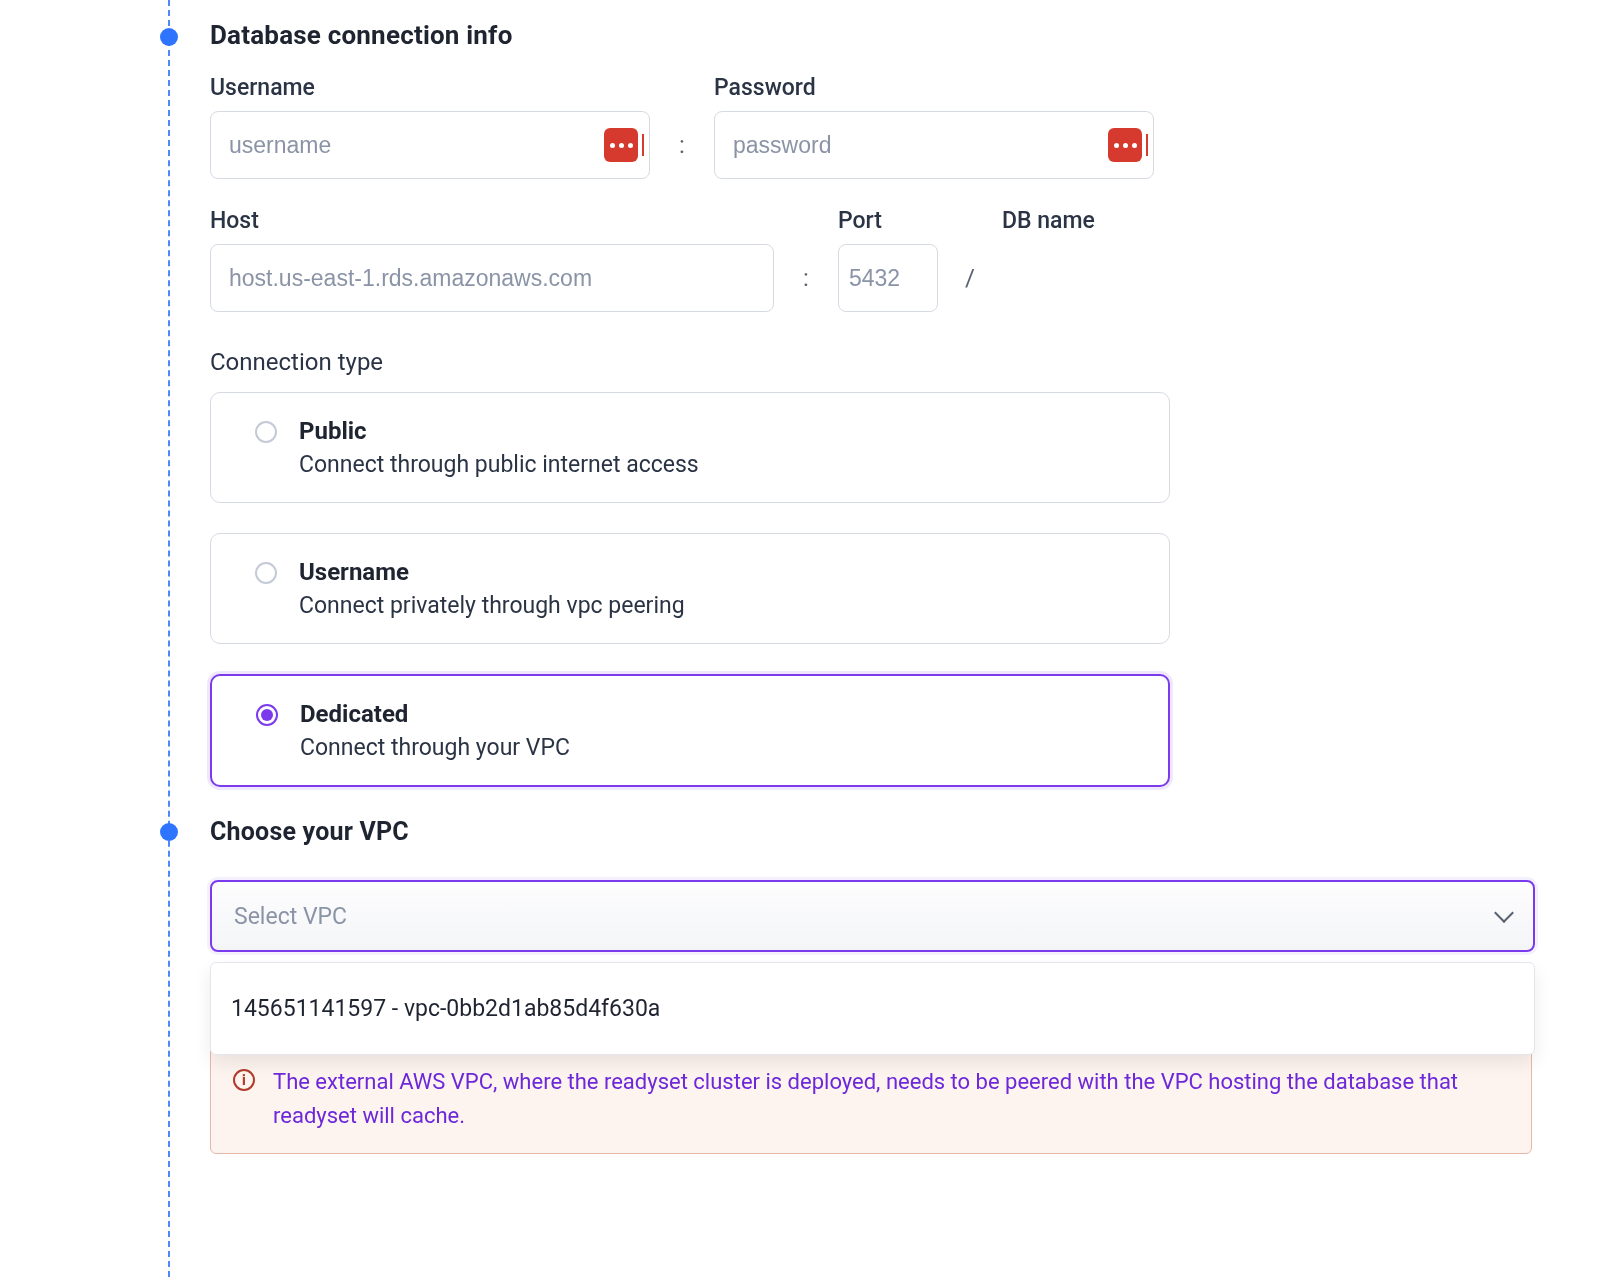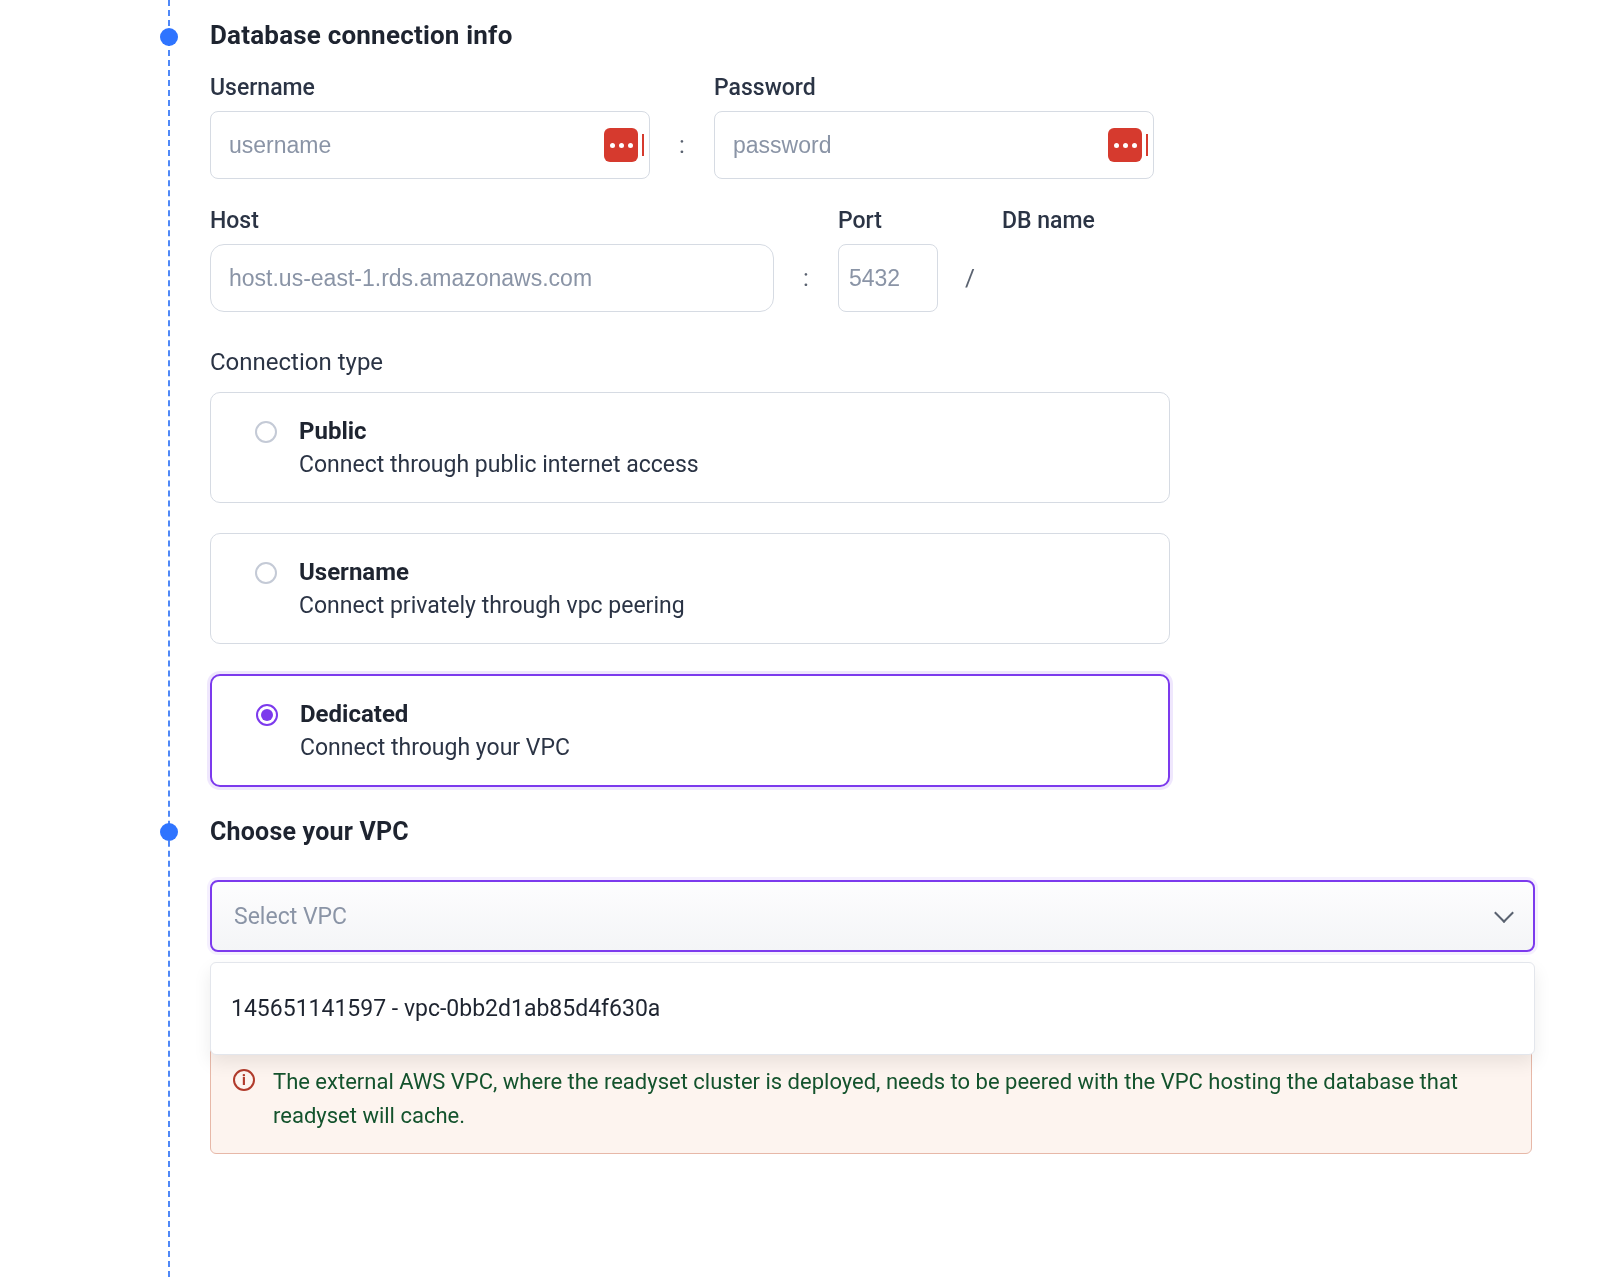--- a/index.html
+++ b/index.html
@@ -279,7 +279,7 @@
     <div class="row" style="margin-top:28px">
       <div class="field w-host">
         <div class="field-label">Host</div>
-        <input class="text-input" style="width: 100%; border-radius: 14px;" type="text" placeholder="host.us-east-1.rds.amazonaws.com">
+        <input class="text-input" style="width: 100%;" type="text" placeholder="host.us-east-1.rds.amazonaws.com">
       </div>
 
       <div class="field">

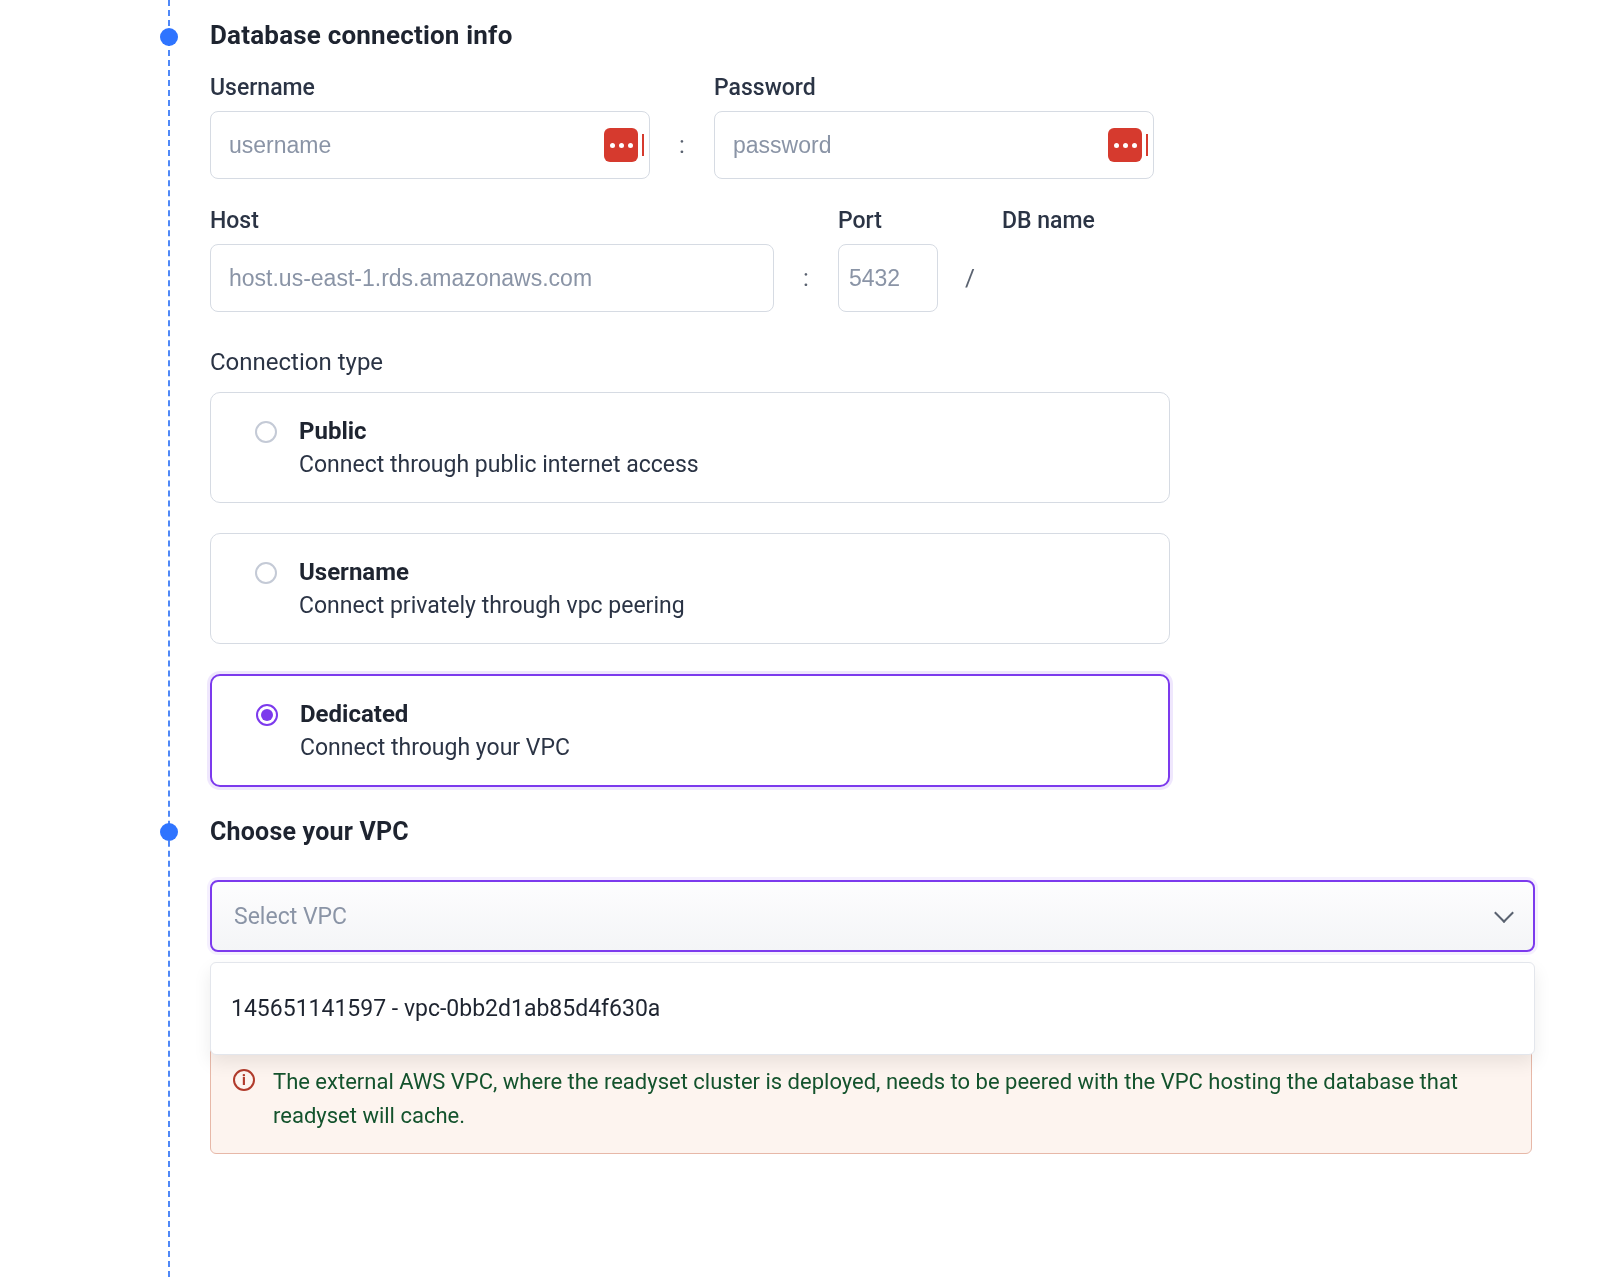--- a/index.html
+++ b/index.html
@@ -227,7 +227,7 @@
   }
   .alert .msg {
     font-size: 22px;
-    color: #14532d;
+    color: #6d28d9;
     line-height: 1.55;
   }
 

